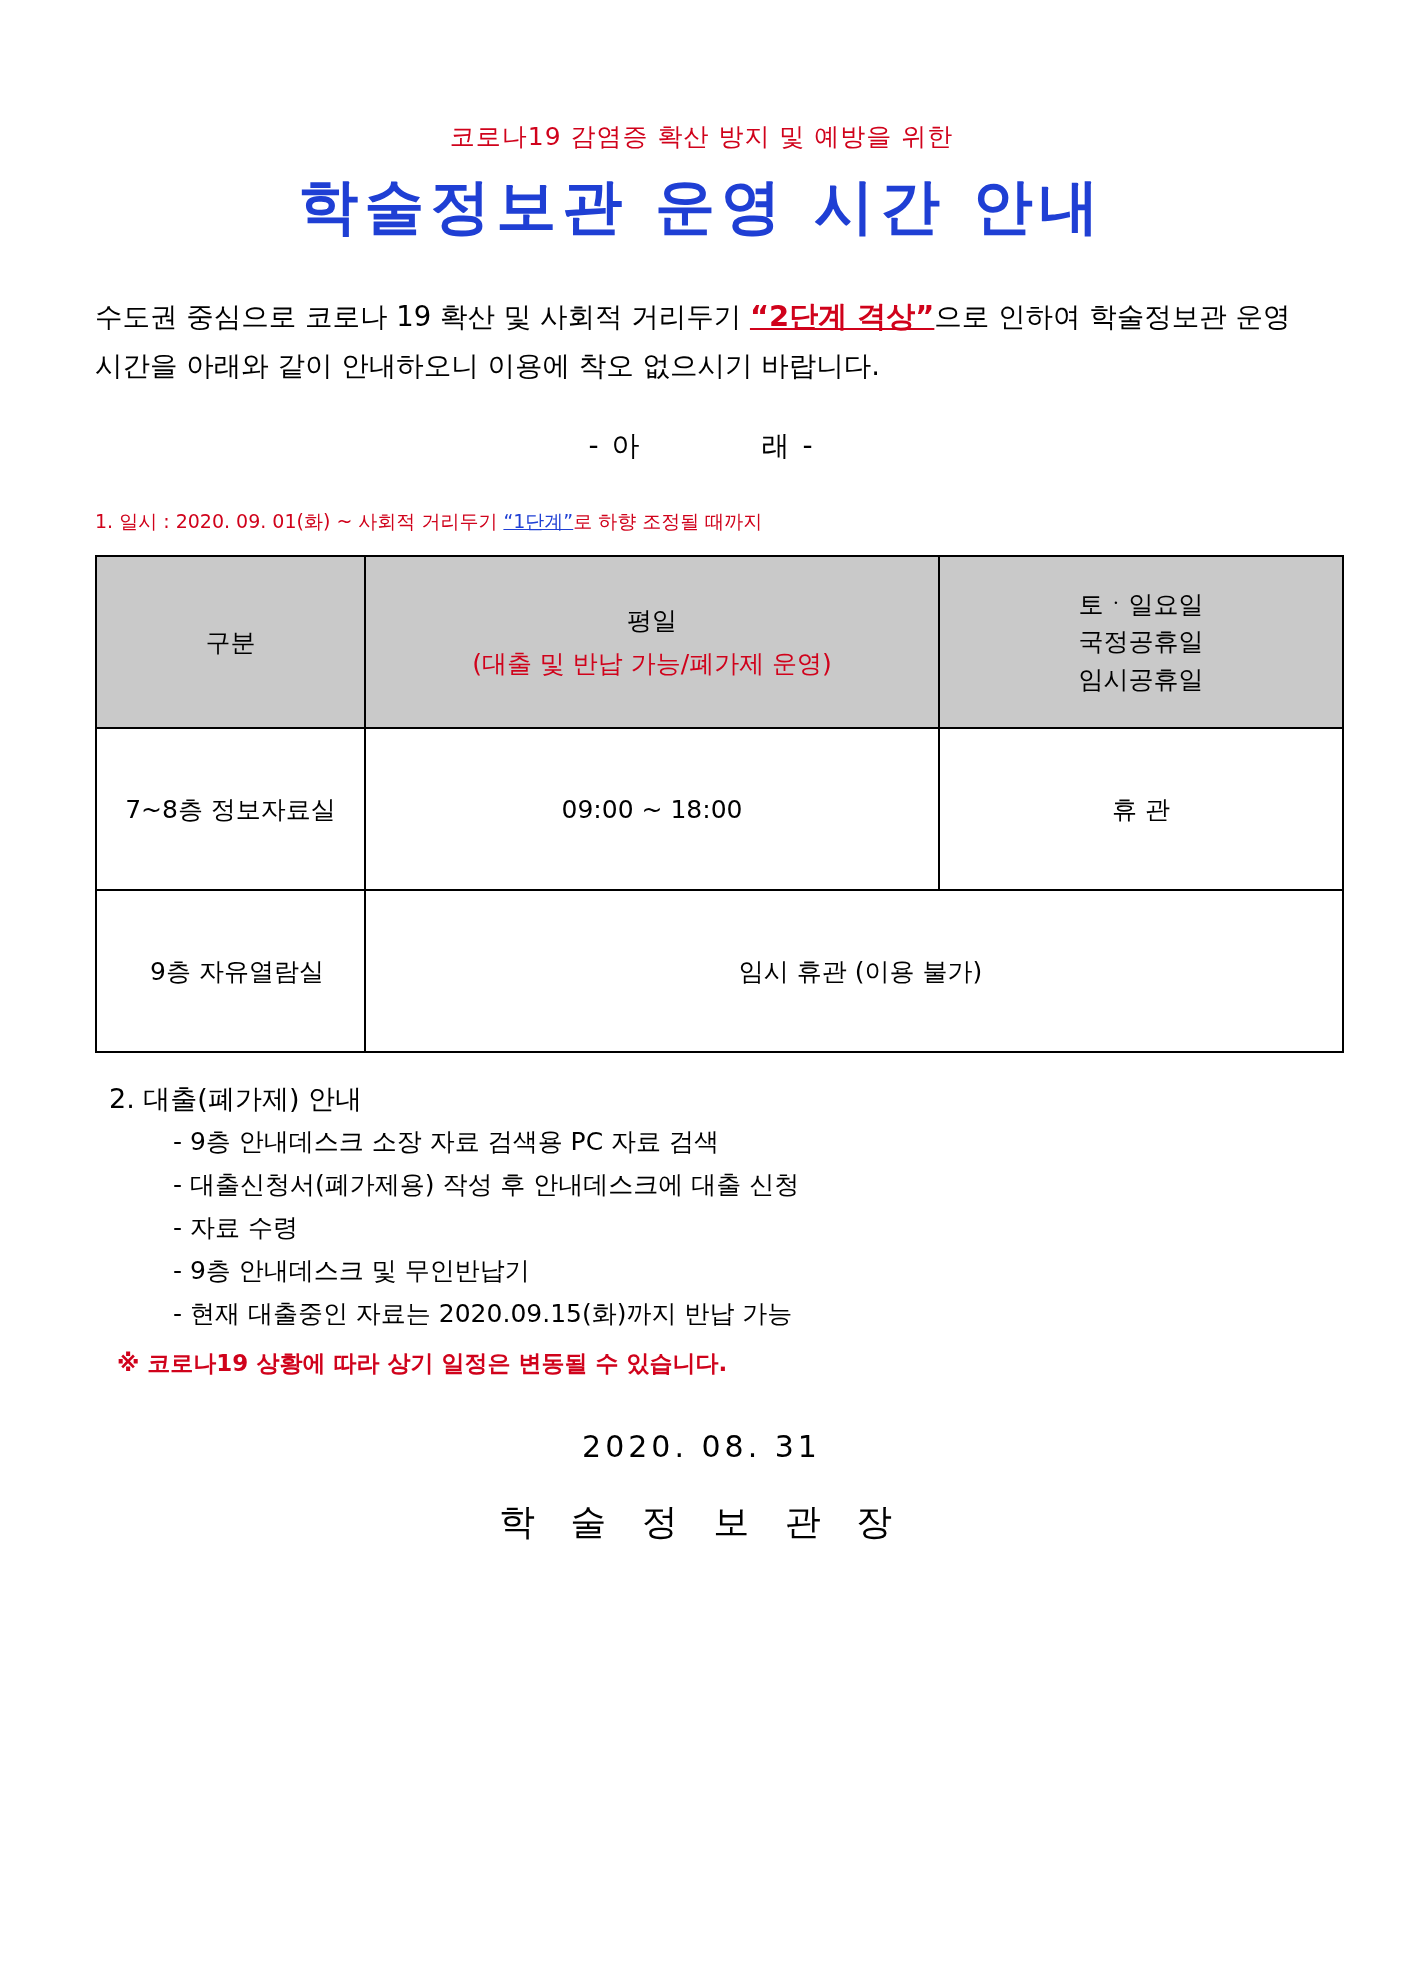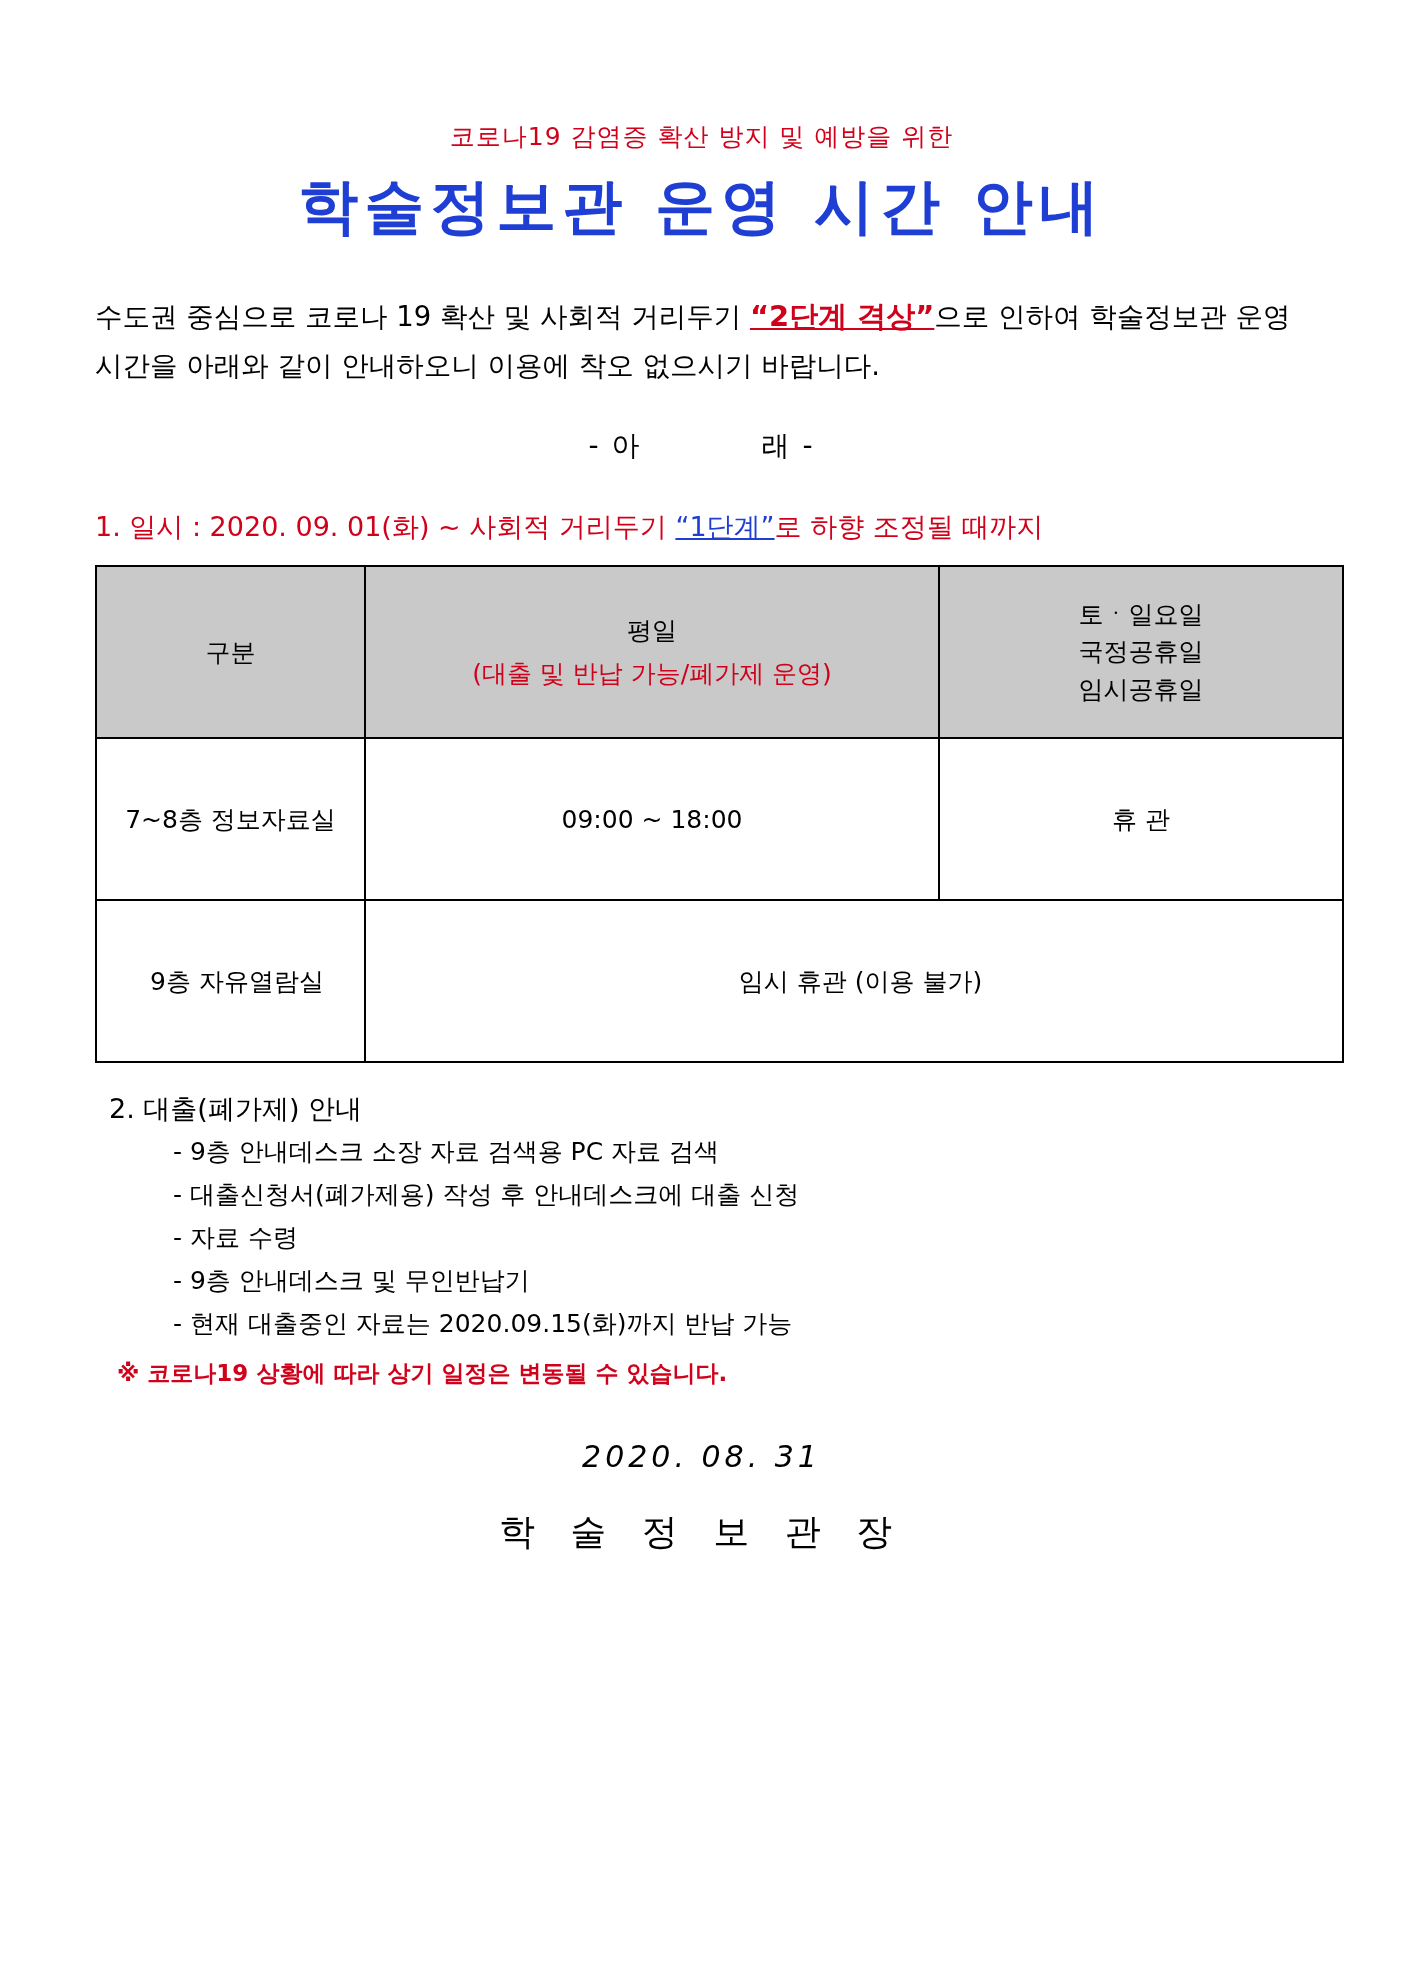--- a/index.html
+++ b/index.html
@@ -69,7 +69,7 @@
   
   .item1 {
     color: #d0021b;
-    font-size: 27px;
+    font-size: 19px;
     margin-bottom: 20px;
     letter-spacing: 0px;
   }

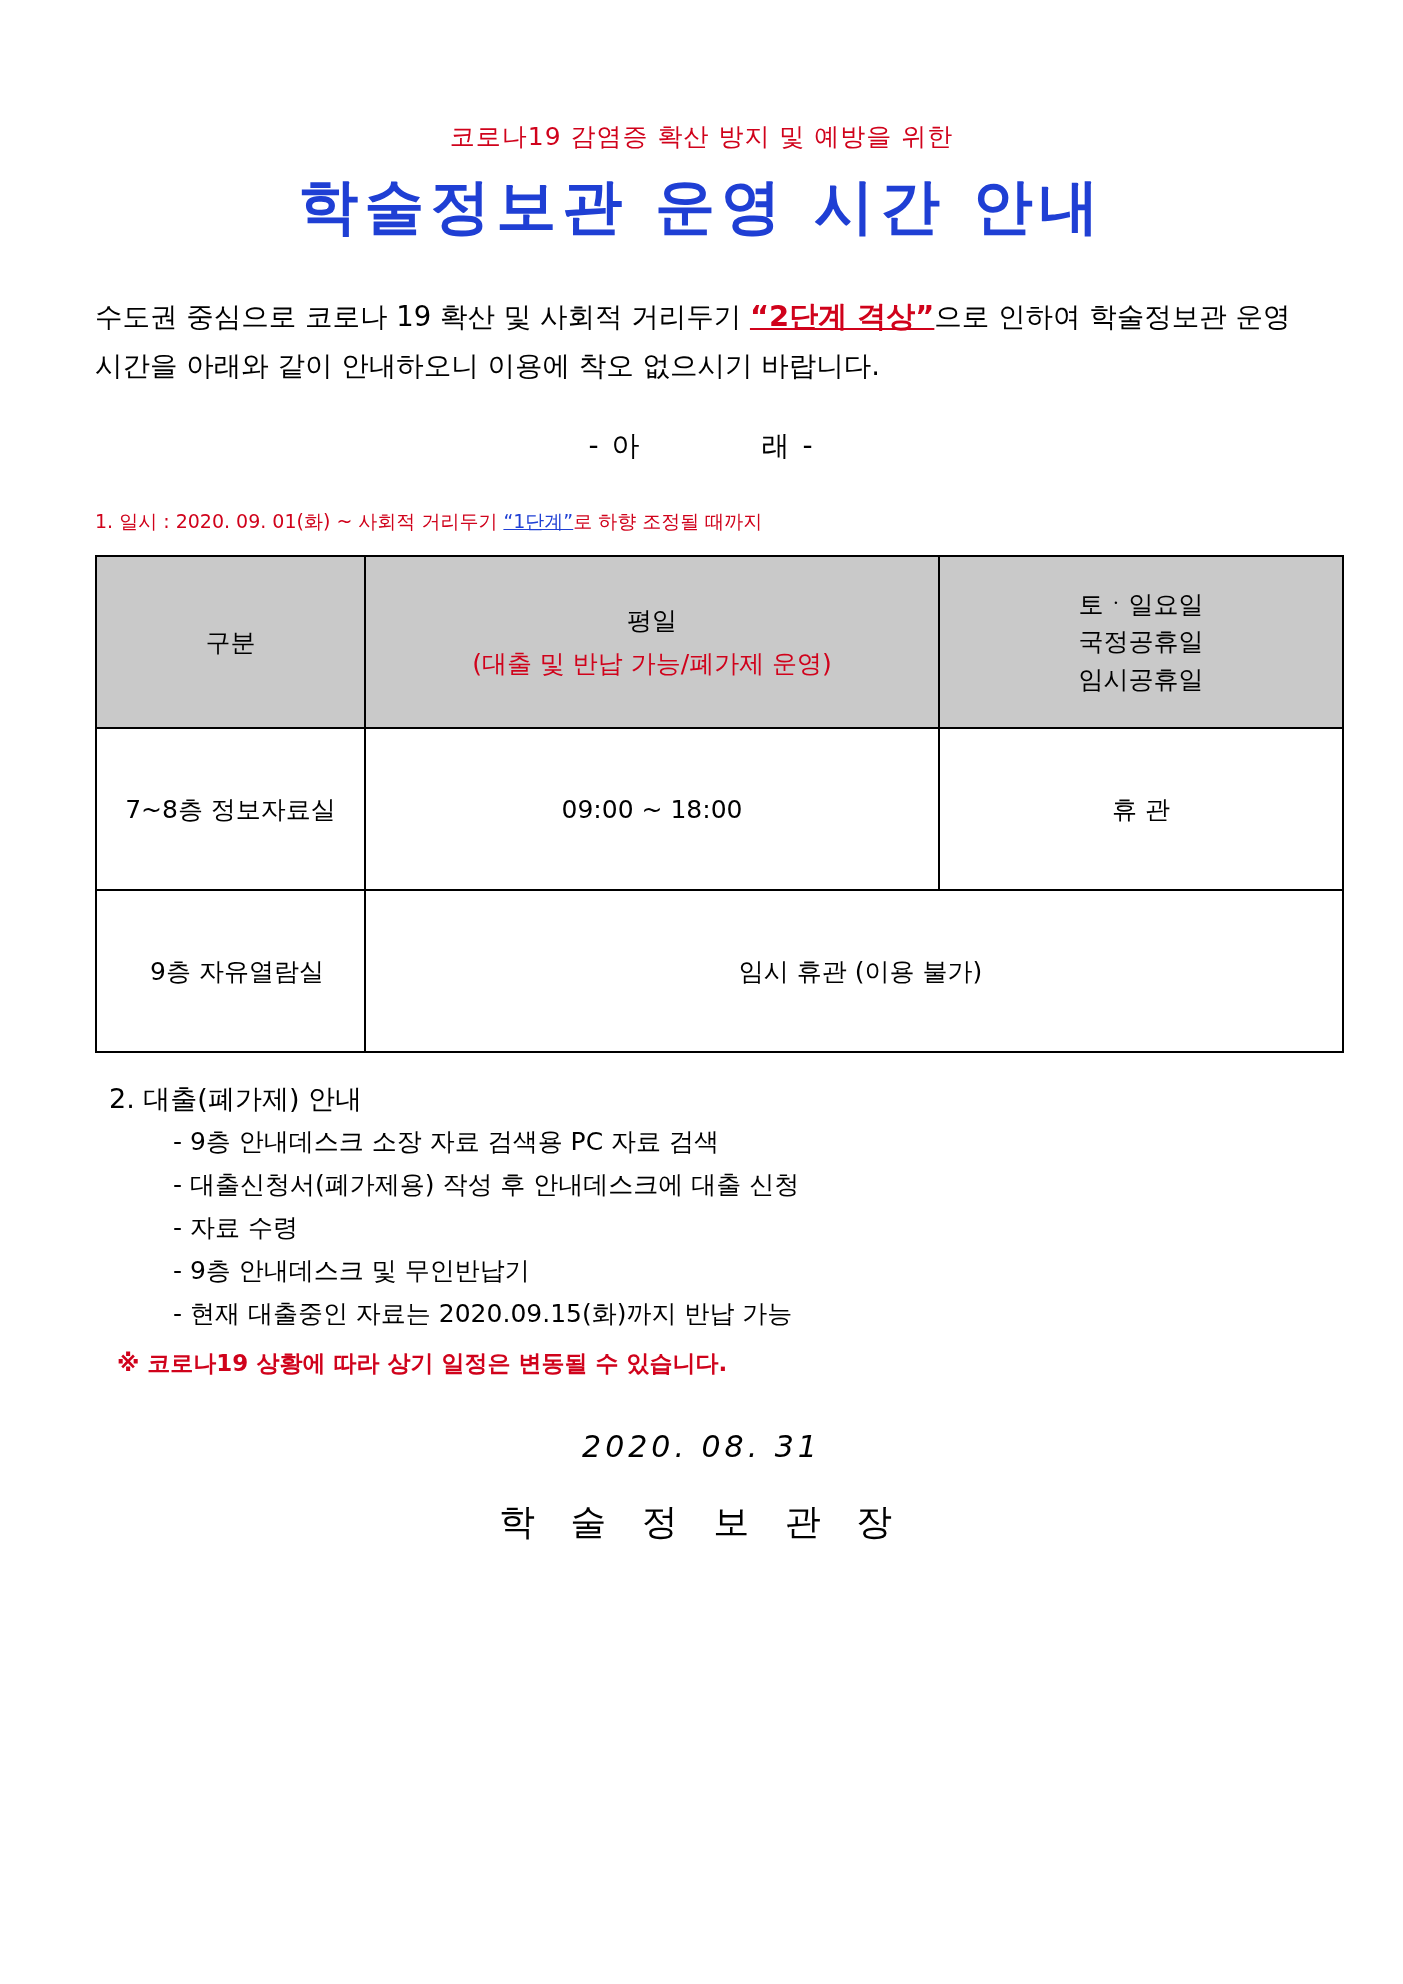--- a/index.html
+++ b/index.html
@@ -135,7 +135,6 @@
     font-size: 30px;
     letter-spacing: 4px;
     margin-bottom: 34px;
-    font-style: italic;
   }
   .footer .signer {
     font-size: 36px;

